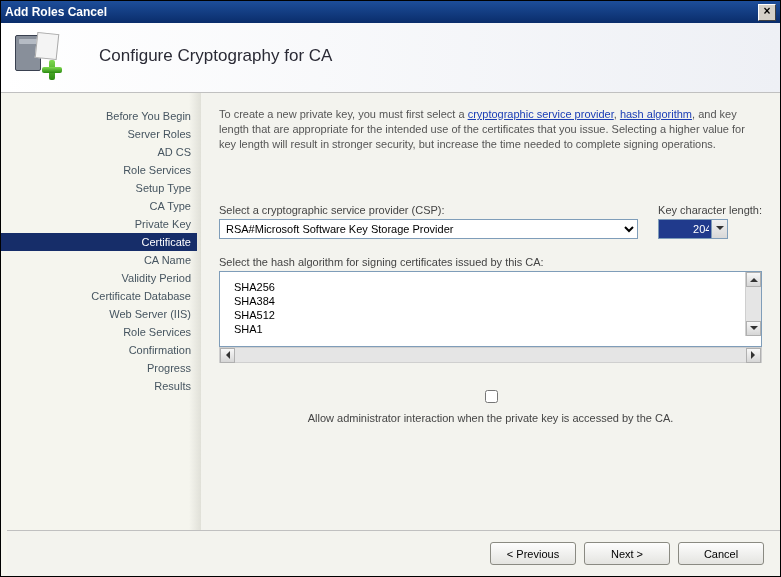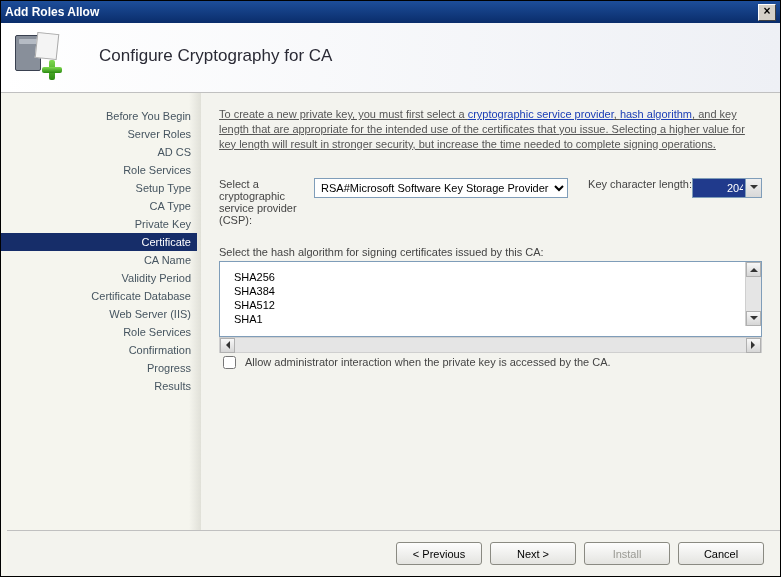--- a/index.html
+++ b/index.html
@@ -155,7 +155,7 @@
 <body>
 
 <div class="titlebar">
-  <span class="title">Add Roles Allow</span>
+  <span class="title">Add Roles Cancel</span>
   <div class="close-btn">×</div>
 </div>
 

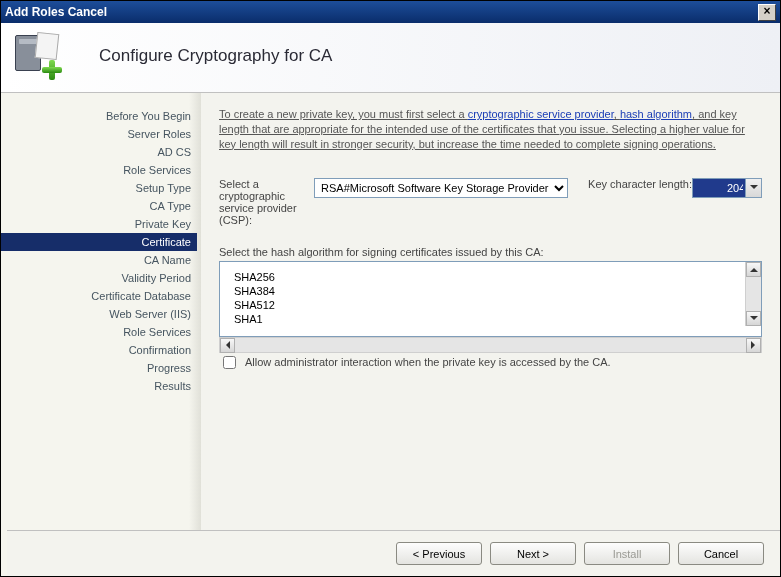--- a/index.html
+++ b/index.html
@@ -84,7 +84,7 @@
     display: flex;
     flex-direction: column;
   }
-  .intro { color: #555; line-height: 1.35; text-decoration: underline; }
+  .intro { color: #555; line-height: 1.35; }
   .intro a { color: #1a3db5; text-decoration: underline; }
   .form-row { display: flex; gap: 20px; margin-top: 26px; }
   .form-col { display: flex; flex-direction: row; }

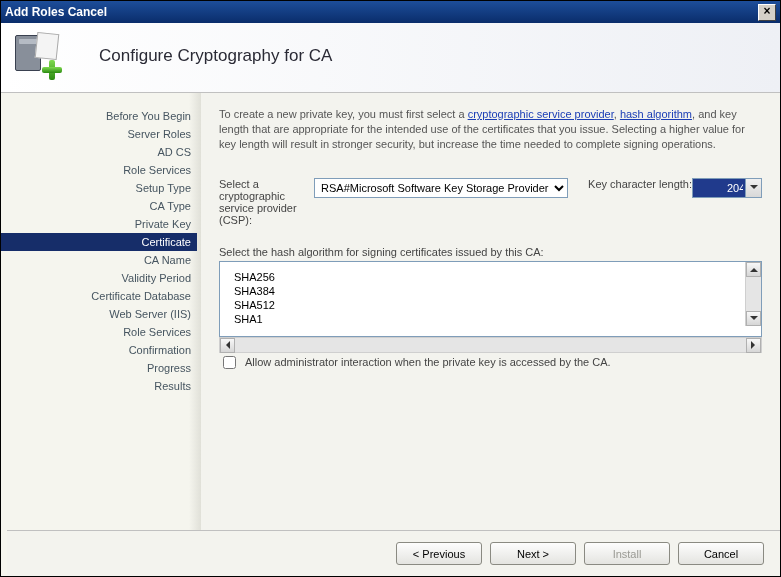--- a/index.html
+++ b/index.html
@@ -87,7 +87,7 @@
   .intro { color: #555; line-height: 1.35; }
   .intro a { color: #1a3db5; text-decoration: underline; }
   .form-row { display: flex; gap: 20px; margin-top: 26px; }
-  .form-col { display: flex; flex-direction: row; }
+  .form-col { display: flex; flex-direction: column; margin-top: 26px; }
   .form-col.csp { flex: 1; }
   .label { color: #444; margin-bottom: 3px; }
   select, .listbox, input[type=text] {

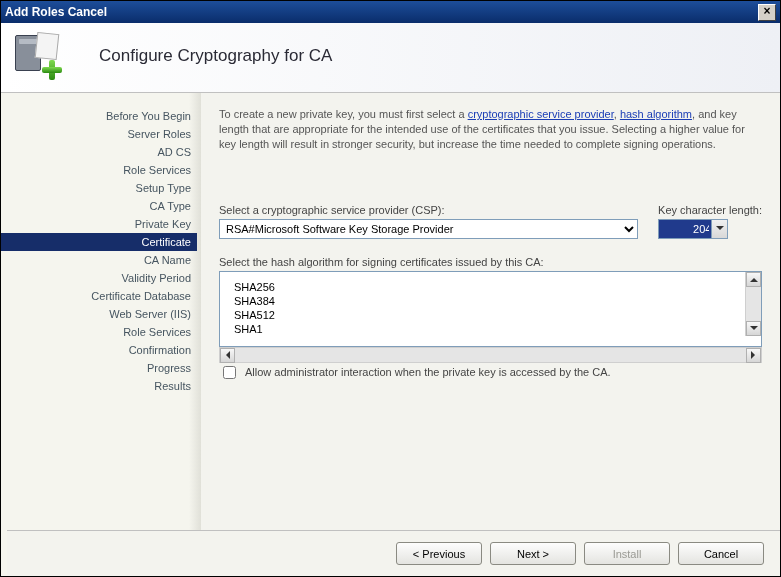--- a/index.html
+++ b/index.html
@@ -126,7 +126,7 @@
   }
   .scroll-h .btn.left::after{content:"";border:4px solid transparent;border-right-color:#333;margin-right:3px;}
   .scroll-h .btn.right::after{content:"";border:4px solid transparent;border-left-color:#333;margin-left:3px;}
-  .chk-row { display:flex; align-items:center; gap:6px; color:#444;}
+  .chk-row { margin-top: 24px; display:flex; align-items:center; gap:6px; color:#444;flex-direction:column;}
   .chk-row input { width:13px;height:13px; }
   .more-link { margin-top:auto; padding-top:40px; }
   .more-link a { color:#1a3db5; text-decoration:underline; }

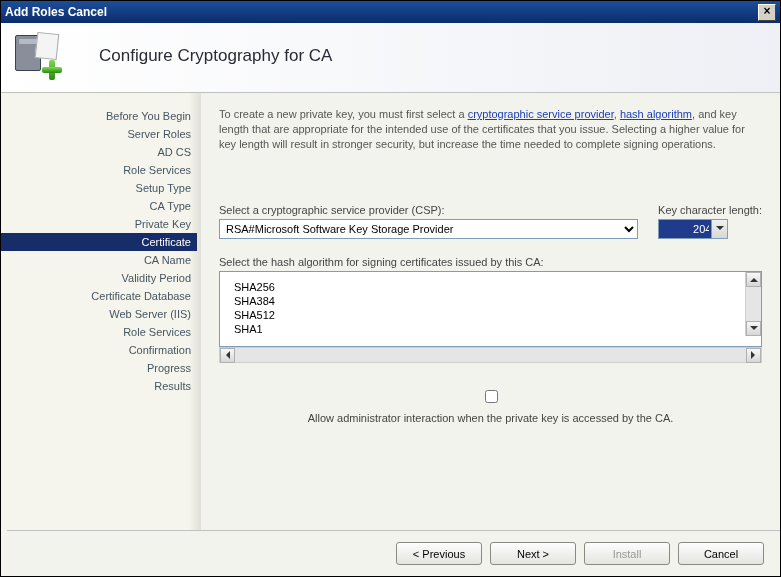--- a/index.html
+++ b/index.html
@@ -243,7 +243,6 @@
 <div class="footer">
   <button class="wbtn">&lt; Previous</button>
   <button class="wbtn">Next &gt;</button>
-  <button class="wbtn" disabled="">Install</button>
   <button class="wbtn">Cancel</button>
 </div>
 

